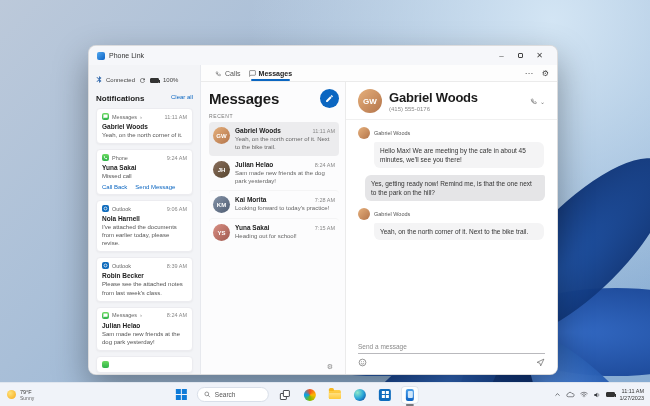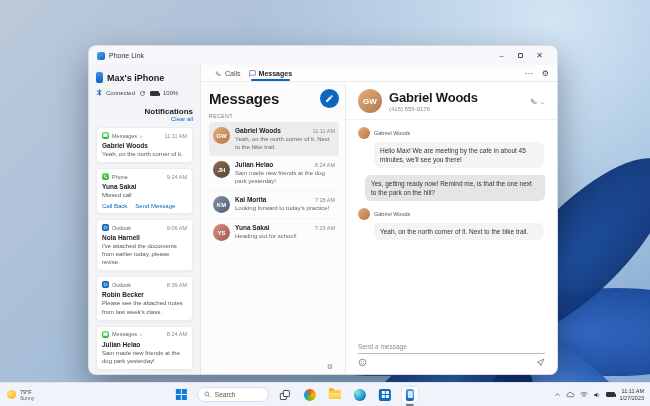--- a/index.html
+++ b/index.html
@@ -186,10 +186,6 @@
   <div class="app-body">
 
     <div class="sidebar">
-      <div class="device-row">
-        <span class="phone-glyph"></span>
-        <span class="device-name">Max's iPhone</span>
-      </div>
       <div class="status-row">
         <svg width="6" height="8" viewBox="0 0 12 16">
             <path d="M6 0l5 4-3.5 3L11 10 6 14V9l-4 3-1-1 4.5-4L1 3l1-1 4 3V0z" fill="#3a6fb0"></path>

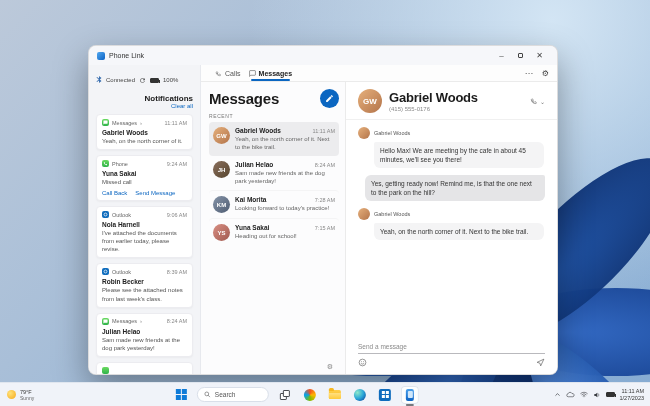--- a/index.html
+++ b/index.html
@@ -42,7 +42,7 @@
   .status-text { font-size:6px; color:#444; }
   .battery { width:9px; height:5px; border:1px solid #333; border-radius:1px; position:relative; background:#333; }
   .battery::after { content:""; position:absolute; right:-2px; top:1px; width:1px; height:3px; background:#333; }
-  .notif-head { display:flex; align-items:flex-end; justify-content:space-between; margin-top:10px;flex-direction:column; }
+  .notif-head { display:flex; align-items:flex-start; justify-content:space-between; margin-top:10px; }
   .notif-title { font-size:8px; font-weight:bold; color:#1b1b1b; }
   .clear-all { font-size:6px; color:#0b66c1; }
   .cards { margin-top:5px; display:flex; flex-direction:column; gap:5px; }

